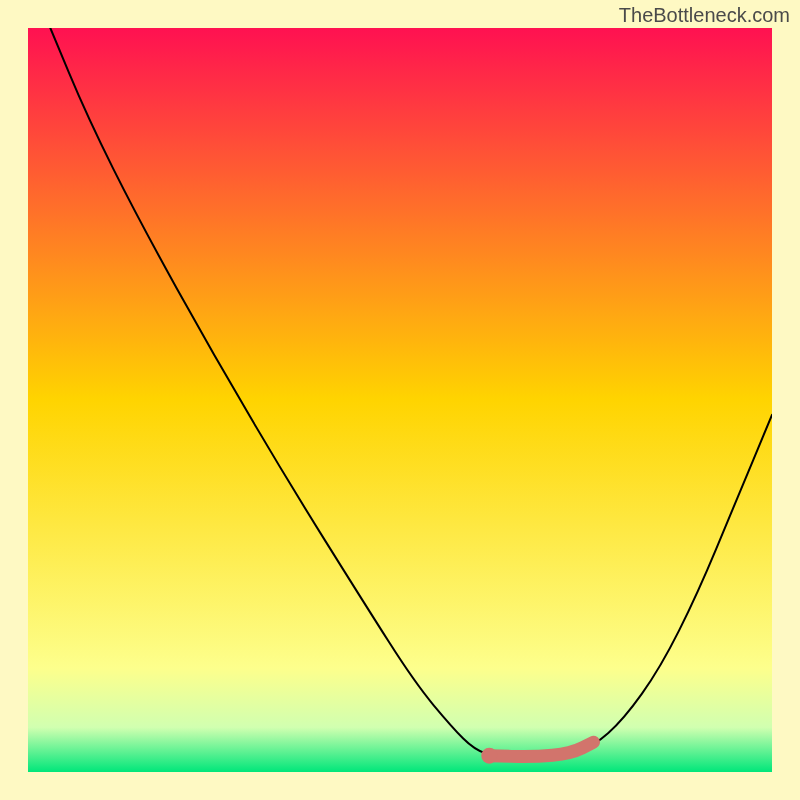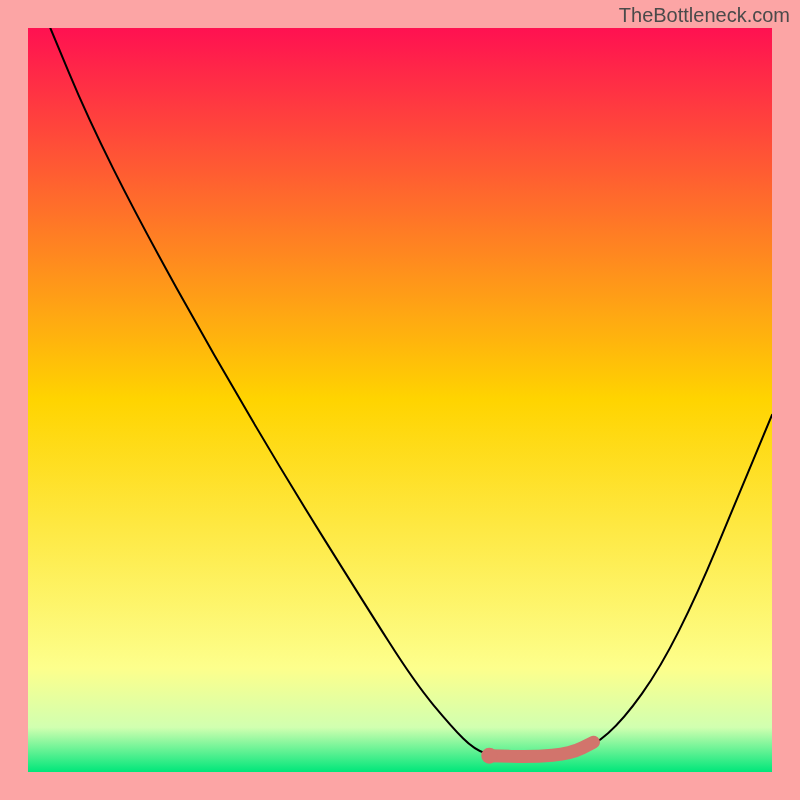--- a/index.html
+++ b/index.html
@@ -17,7 +17,7 @@
     left: 0;
     width: 800px;
     height: 800px;
-    background: #fca5a5;
+    background: #fef9c3;
   }
   .plot-area {
     position: absolute;

